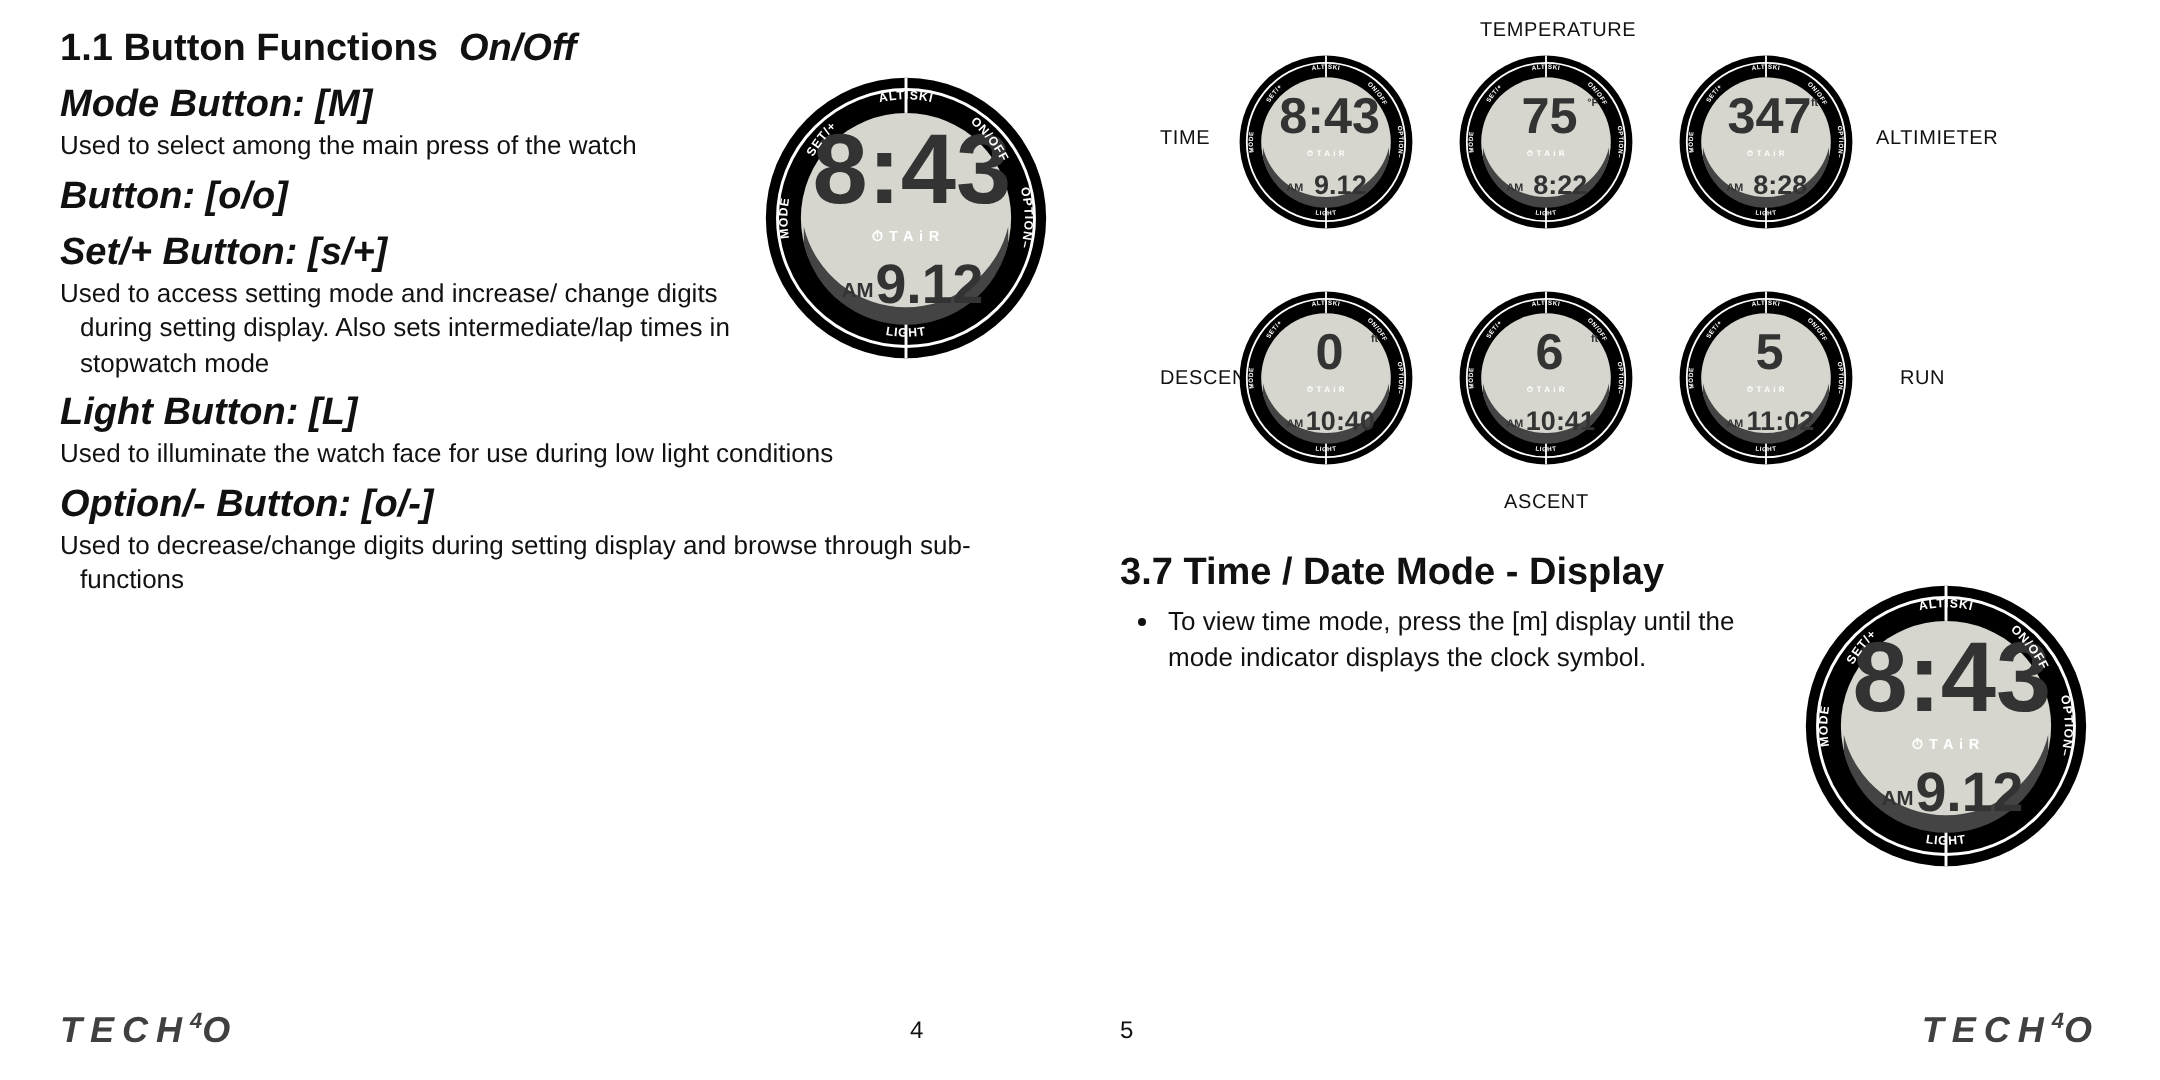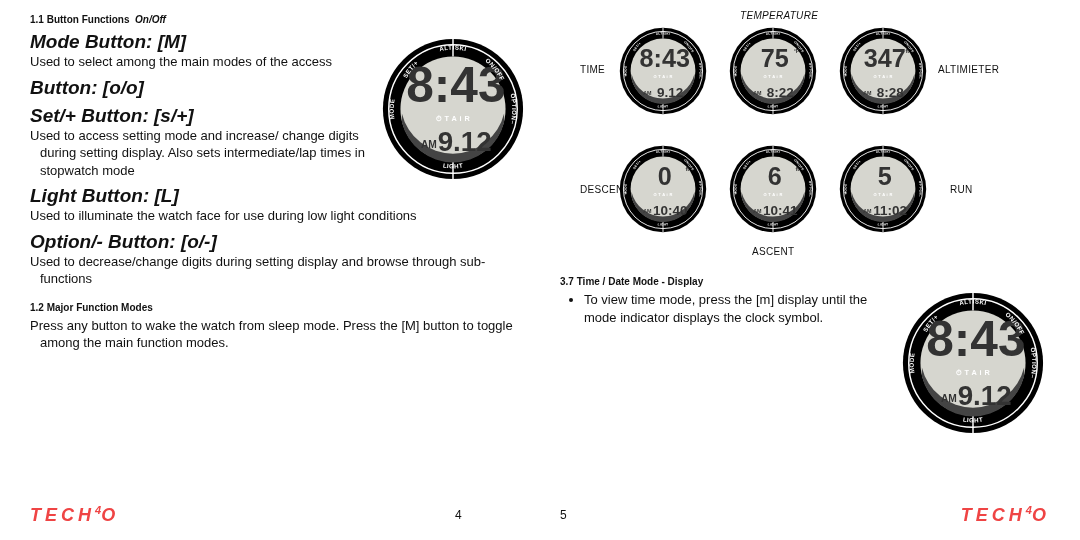--- a/index.html
+++ b/index.html
@@ -18,7 +18,7 @@
   .left-col { width: 510px; }
   .right-col { width: 490px; }
 
-  .section-heading { font-weight: bold; font-size: 10px; margin-bottom: 2px; }
+  .section-heading { font-weight: bold; font-size: 19px; margin-bottom: 2px; }
   .onoff { font-style: italic; font-weight: bold; }
   .sub-heading { font-weight: bold; font-style: italic; font-size: 19px; margin-top: 6px; }
   .body-text { font-size: 13px; line-height: 1.35; margin-bottom: 2px; padding-left: 10px; text-indent: -10px; }

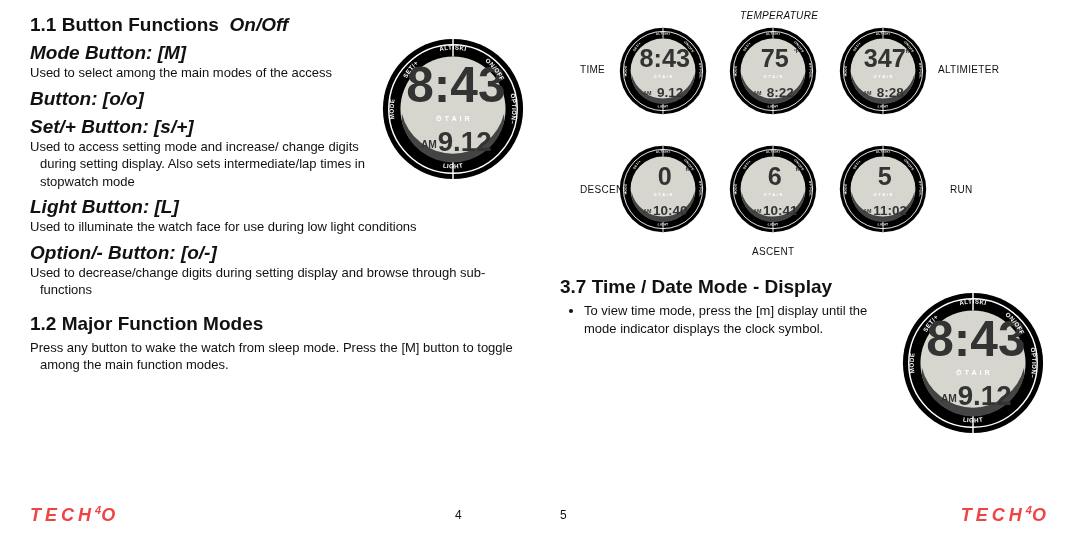--- a/index.html
+++ b/index.html
@@ -132,7 +132,7 @@
 <div class="page right-col">
   <div class="grid">
 
-    <span class="glabel" style="top:-4px; left:180px;font-style:italic;">TEMPERATURE</span>
+    <span class="glabel" style="top:-4px; left:180px;">TEMPERATURE</span>
     <span class="glabel" style="top:50px; left:20px;">TIME</span>
     <span class="glabel" style="top:50px; left:378px;text-align:right;">ALTIMIETER</span>
     <span class="glabel" style="top:170px; left:0px;margin-left:20px;">DESCENT</span>

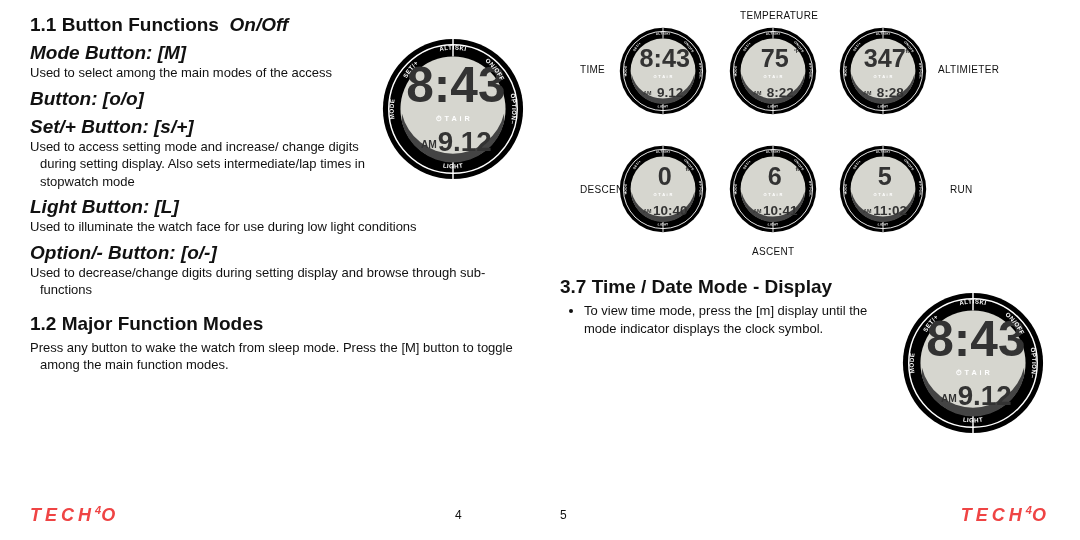--- a/index.html
+++ b/index.html
@@ -69,7 +69,7 @@
       <span>1.1 Button Functions</span>&nbsp;&nbsp;<span class="onoff">On/Off</span>
     </div>
     <div class="sub-heading">Mode Button: [M]</div>
-    <div class="body-text">Used to select among the main modes of the access</div>
+    <div class="body-text">Used to select among the main press of the watch</div>
 
     <div class="sub-heading">Button: [o/o]</div>
 

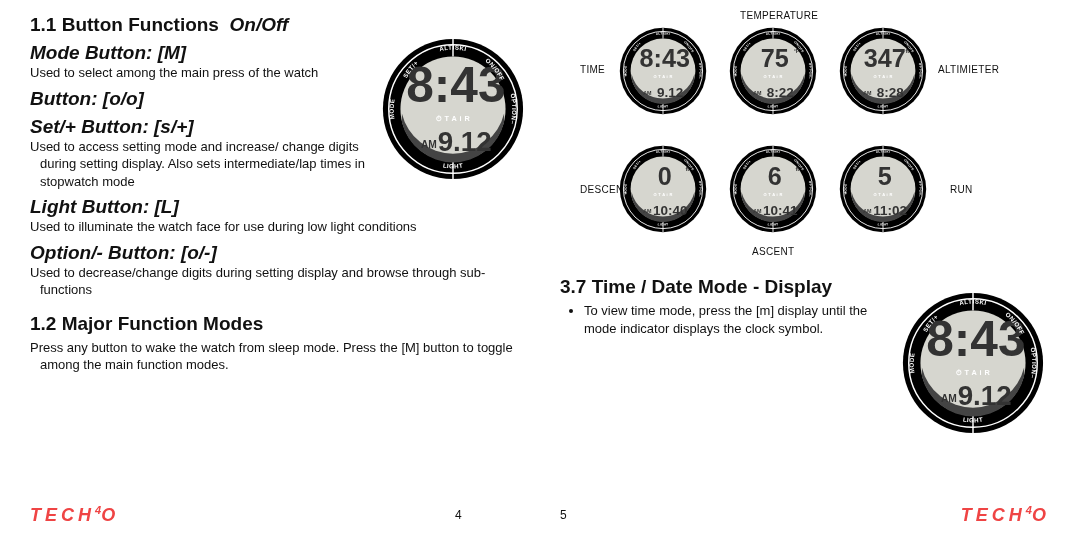--- a/index.html
+++ b/index.html
@@ -87,10 +87,6 @@
     <div class="body-text">Used to decrease/change digits during setting display and browse through sub-functions</div>
   </div>
 
-  <div style="margin-top:14px">
-    <div class="section-heading">1.2 Major Function Modes</div>
-    <div class="body-text" style="margin-top:4px">Press any button to wake the watch from sleep mode. Press the [M] button to toggle among the main function modes.</div>
-  </div>
 
   <div class="watch big" style="top:22px; left:350px;">
 <svg viewBox="0 0 100 100">

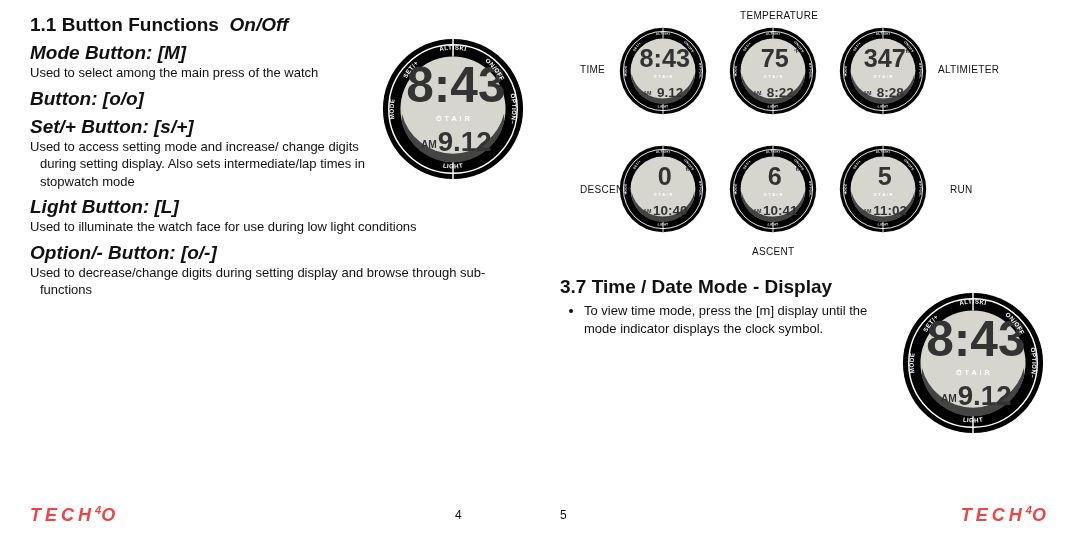--- a/index.html
+++ b/index.html
@@ -47,7 +47,7 @@
   
   .brand {
     font-family: Arial, sans-serif; font-weight: 900; font-style: italic;
-    letter-spacing: 4px; font-size: 18px; color:#ef4444;
+    letter-spacing: 4px; font-size: 18px; color:#404040;
     position: absolute; bottom: 14px;
   }
   .brand .sup { font-size: 11px; vertical-align: super; letter-spacing: 0; font-style: italic; }

